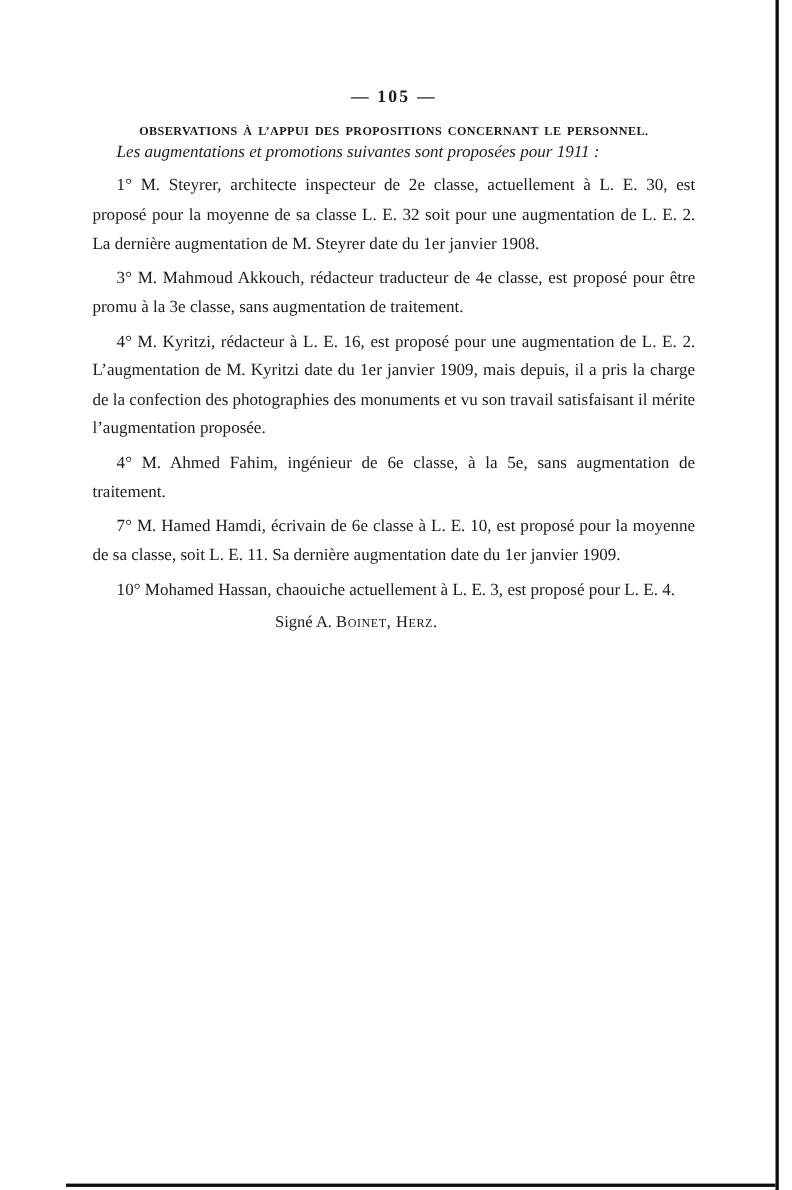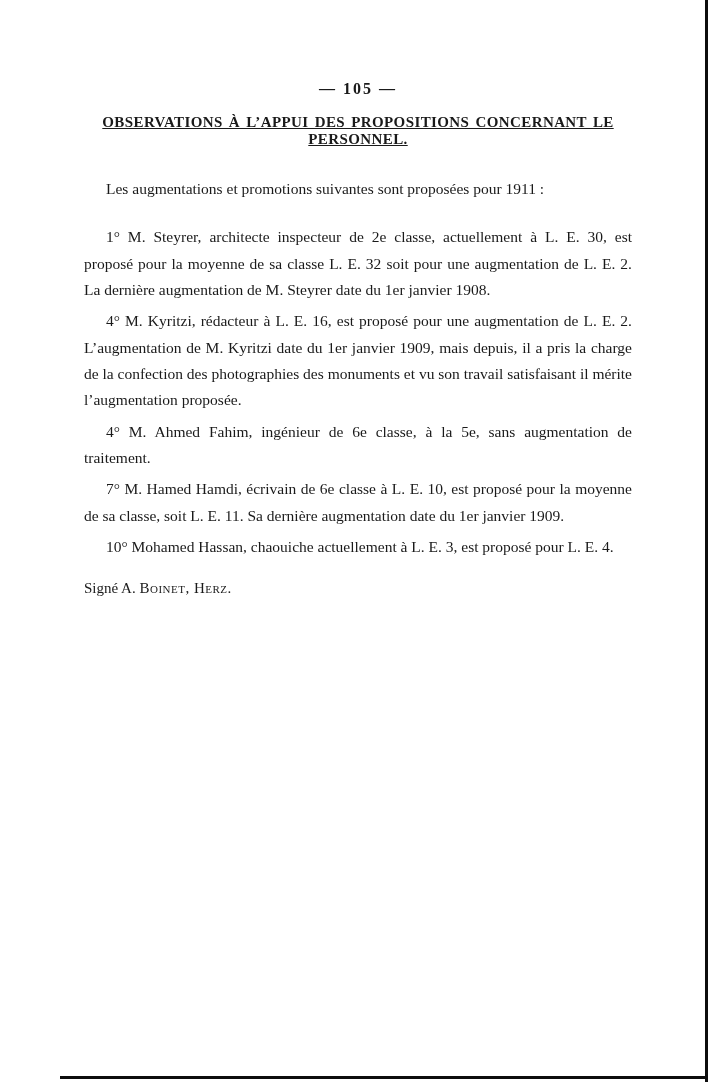--- a/index.html
+++ b/index.html
@@ -28,11 +28,10 @@
   .heading {
     text-align: center;
     font-weight: bold;
-    font-size: 15px;
+    font-size: 11px;
     letter-spacing: 0.4px;
     word-spacing: 2px;
-    margin-bottom: 28px;
-    text-decoration: underline;
+    margin-bottom: 0;
   }
   .body-text p {
     font-size: 15.5px;

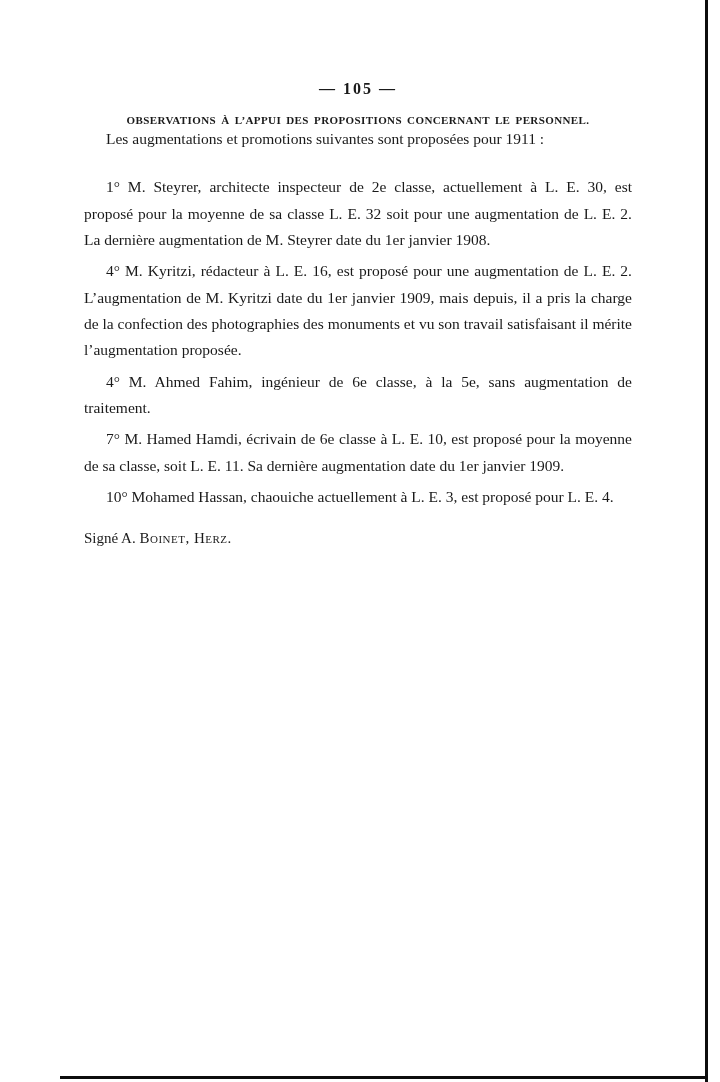--- a/index.html
+++ b/index.html
@@ -41,7 +41,8 @@
     margin-bottom: 5px;
   }
   .body-text p.intro {
-    margin-bottom: 22px;
+    margin-bottom: 4px;
+    font-style: italic;
   }
   .signature {
     text-align: left;

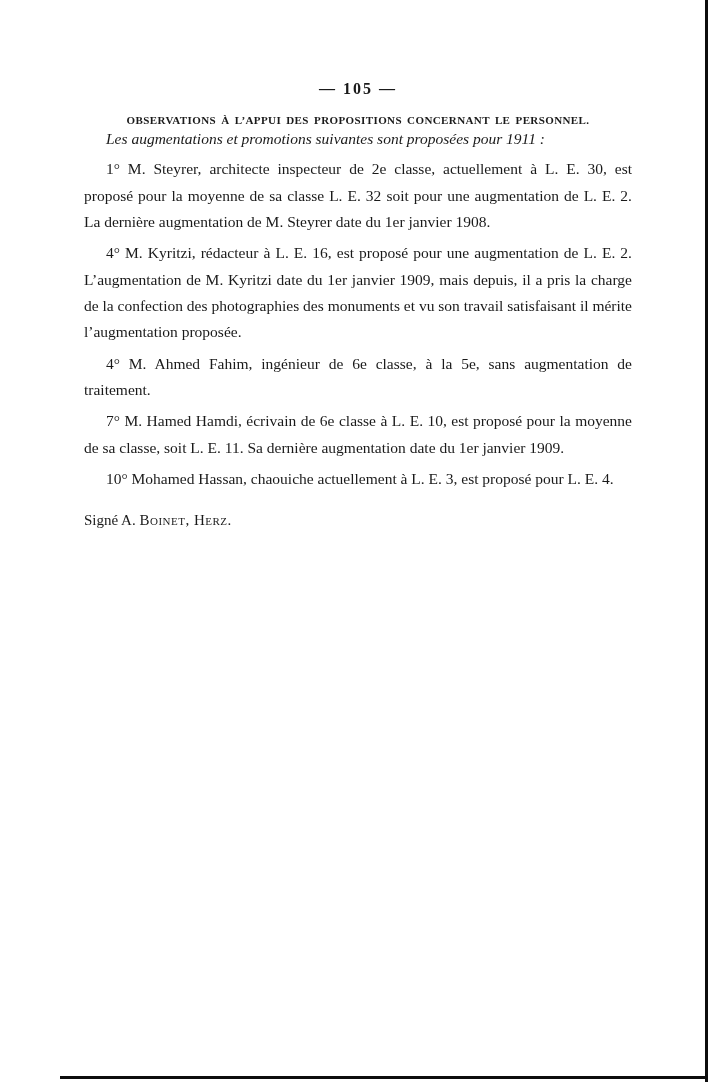--- a/index.html
+++ b/index.html
@@ -83,6 +83,7 @@
   <div class="body-text">
     <p class="intro">Les augmentations et promotions suivantes sont proposées pour 1911 :</p>
     <p>1° M. Steyrer, architecte inspecteur de 2e classe, actuellement à L. E. 30, est proposé pour la moyenne de sa classe L. E. 32 soit pour une augmentation de L. E. 2. La dernière augmentation de M. Steyrer date du 1er janvier 1908.</p>
+    <p>3° M. Mahmoud Akkouch, rédacteur traducteur de 4e classe, est proposé pour être promu à la 3e classe, sans augmentation de traitement.</p>
     <p>4° M. Kyritzi, rédacteur à L. E. 16, est proposé pour une augmentation de L. E. 2. L’augmentation de M. Kyritzi date du 1er janvier 1909, mais depuis, il a pris la charge de la confection des photographies des monuments et vu son travail satisfaisant il mérite l’augmentation proposée.</p>
     <p>4° M. Ahmed Fahim, ingénieur de 6e classe, à la 5e, sans augmentation de traitement.</p>
     <p>7° M. Hamed Hamdi, écrivain de 6e classe à L. E. 10, est proposé pour la moyenne de sa classe, soit L. E. 11. Sa dernière augmentation date du 1er janvier 1909.</p>

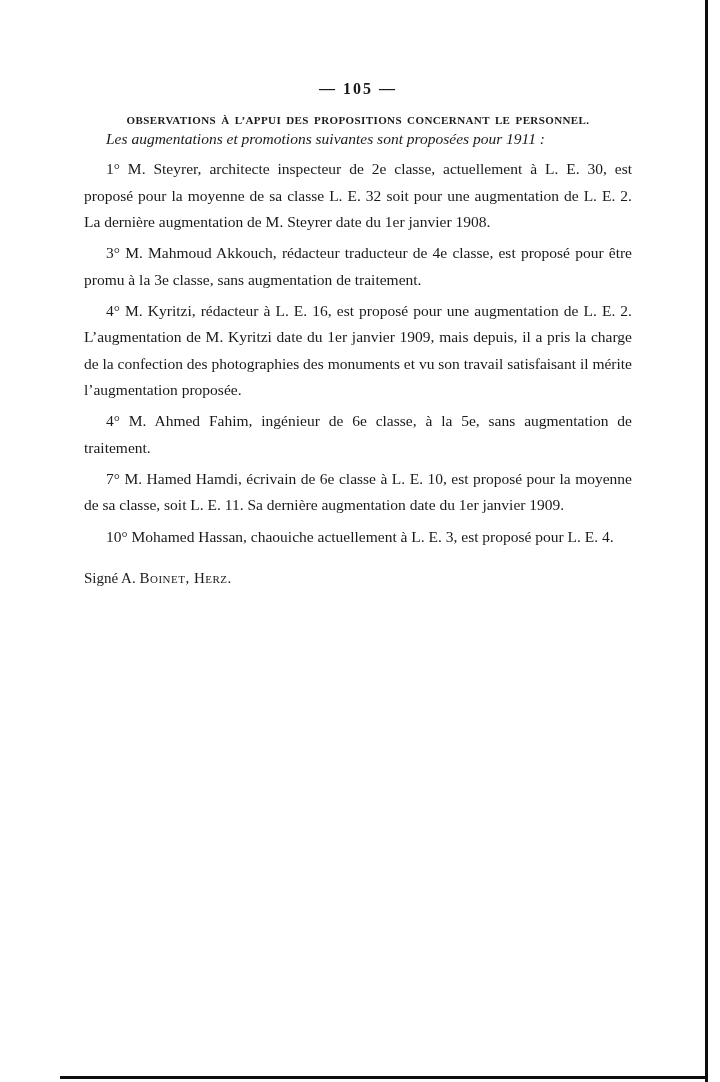--- a/index.html
+++ b/index.html
@@ -45,10 +45,10 @@
     font-style: italic;
   }
   .signature {
-    text-align: left;
+    text-align: center;
     padding-right: 68px;
     font-size: 15px;
-    margin-top: 20px;
+    margin-top: 8px;
   }
   .signature .sc {
     font-variant: small-caps;

